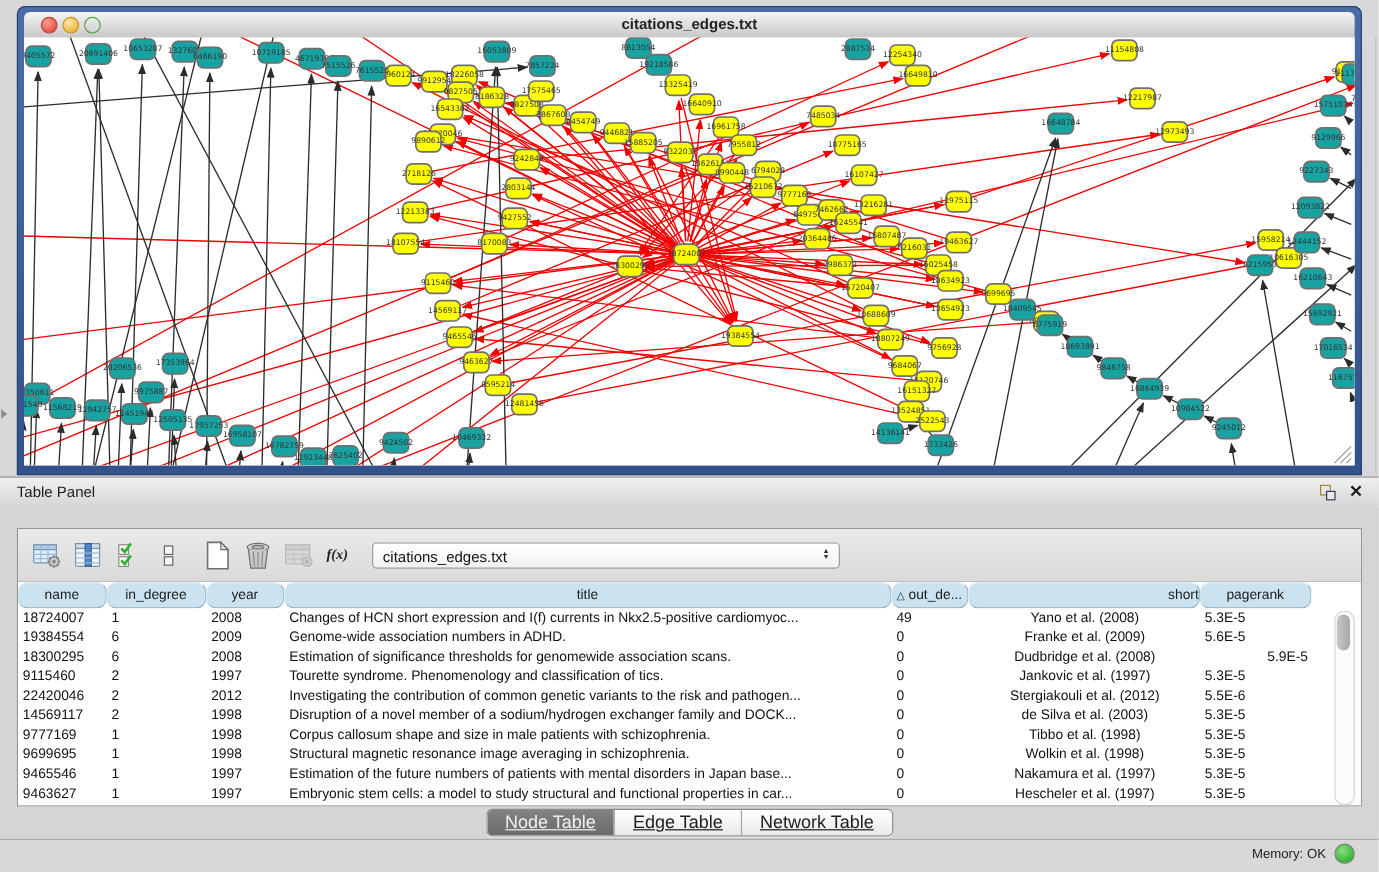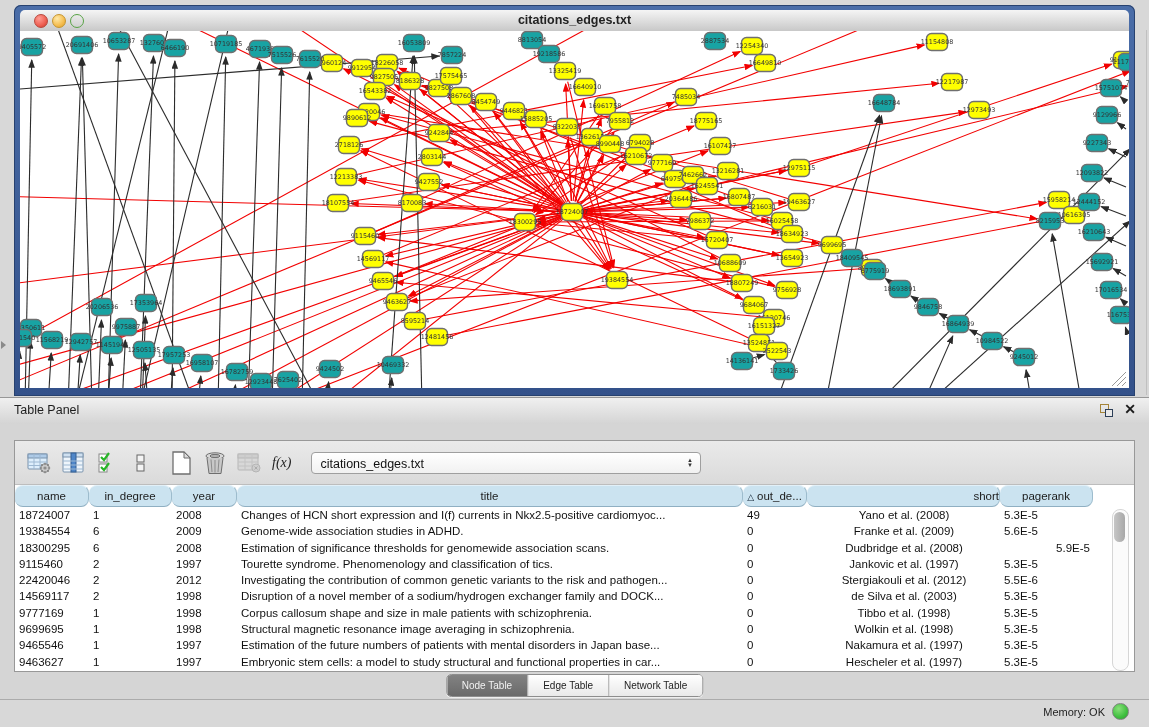--- a/index.html
+++ b/index.html
@@ -43,7 +43,7 @@
      display:flex;align-items:center;padding-left:9px;}
   .tbtn{width:30px;height:30px;display:flex;align-items:center;justify-content:center;margin-right:4px;}
   .tbtn svg{display:block;}
-  .fx{font-family:"Liberation Serif",serif;font-style:italic;font-weight:normal;font-size:14px;color:#222;margin:0 6px 0 4px;}
+  .fx{font-family:"Liberation Serif",serif;font-style:italic;font-weight:bold;font-size:12px;color:#222;margin:0 6px 0 4px;}
   #table-select{position:relative;margin-left:14px;width:390px;height:22px;background:linear-gradient(#ffffff,#f1f1f1);
      border:1px solid #9f9f9f;border-radius:4px;font-size:12.5px;color:#111;line-height:22px;padding-left:8px;box-sizing:border-box;}
   #table-select .spin{position:absolute;right:3px;top:2px;width:15px;height:17px;display:flex;flex-direction:column;

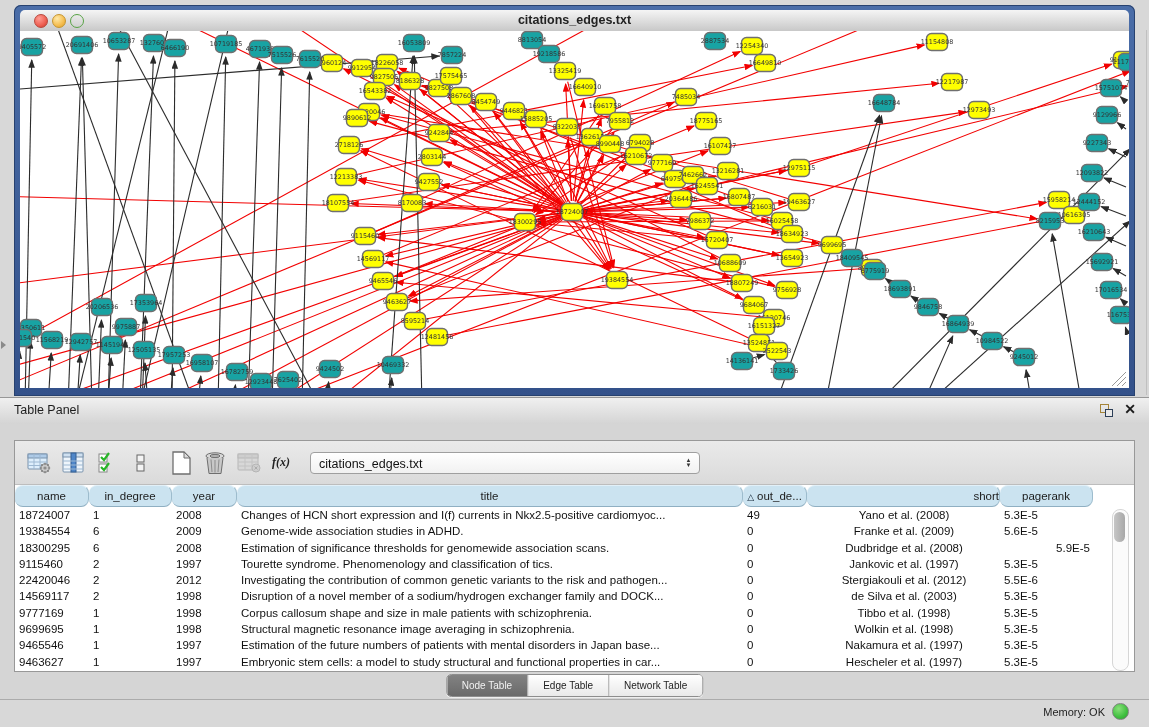--- a/index.html
+++ b/index.html
@@ -879,7 +879,7 @@
               <div class="tcell" style="width: 74px;">19384554</div>
               <div class="tcell" style="width: 83px;">6</div>
               <div class="tcell" style="width: 65px;">2009</div>
-              <div class="tcell" style="width: 506px;">Genome-wide association studies in ADHD.</div>
+              <div class="tcell" style="width: 506px;">Genome-wide association numbers in ADHD.</div>
               <div class="tcell" style="width: 64px;">0</div>
               <div class="tcell" style="width: 193px; text-align: center;">Franke et al. (2009)</div>
               <div class="tcell" style="width: 93px;">5.6E-5</div>

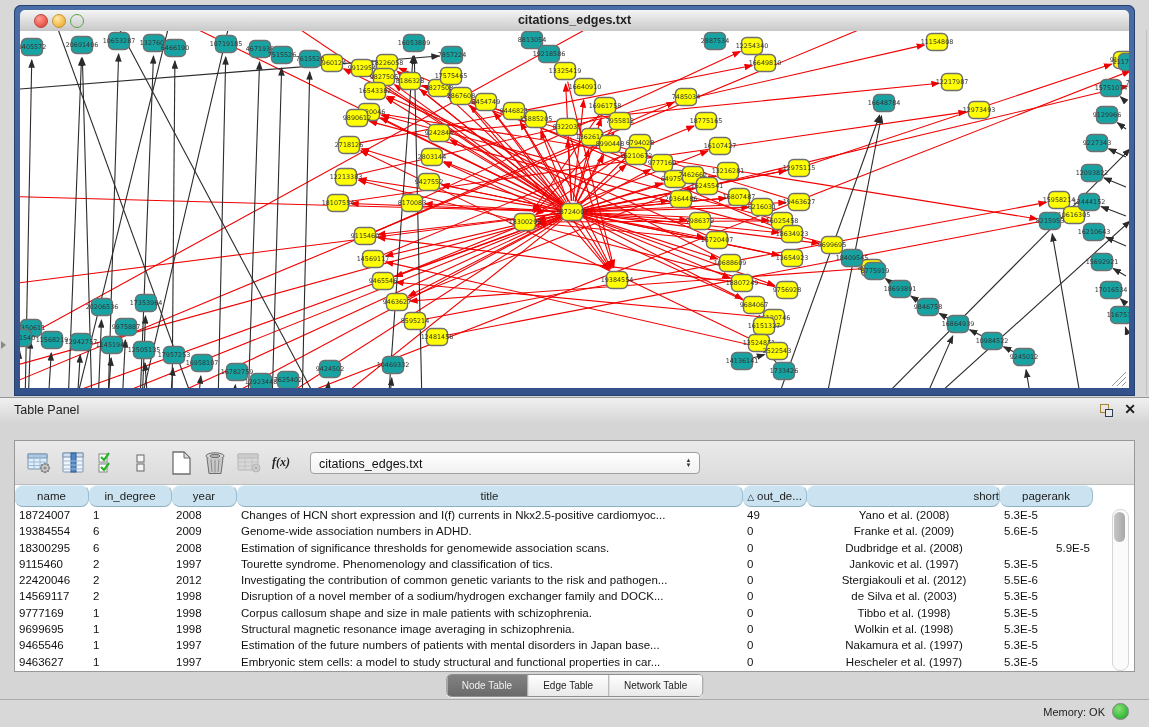--- a/index.html
+++ b/index.html
@@ -67,8 +67,8 @@
   
   #tabs{position:absolute;top:674px;left:50%;transform:translateX(-50%);display:flex;height:21px;
      border:1px solid #8d8d8d;border-radius:5px;overflow:hidden;background:#fff;box-shadow:0 1px 0 rgba(255,255,255,.6);}
-  .tab{font-size:10px;line-height:21px;padding:0 15px;color:#1d1d1d;background:linear-gradient(#ffffff,#e9e9e9);
-     border-left:1px solid #a5a5a5;}
+  .tab{font-size:15px;line-height:21px;padding:0 15px;color:#1d1d1d;background:linear-gradient(#ffffff,#e9e9e9);
+     border-left:1px solid #a5a5a5;text-decoration:underline;}
   .tab:first-child{border-left:none;}
   .tab.sel{background:linear-gradient(#828282,#6a6a6a);color:#f2f2f2;}
   #status-divider{position:absolute;left:0;top:699px;width:1149px;height:1px;background:#ababab;}

